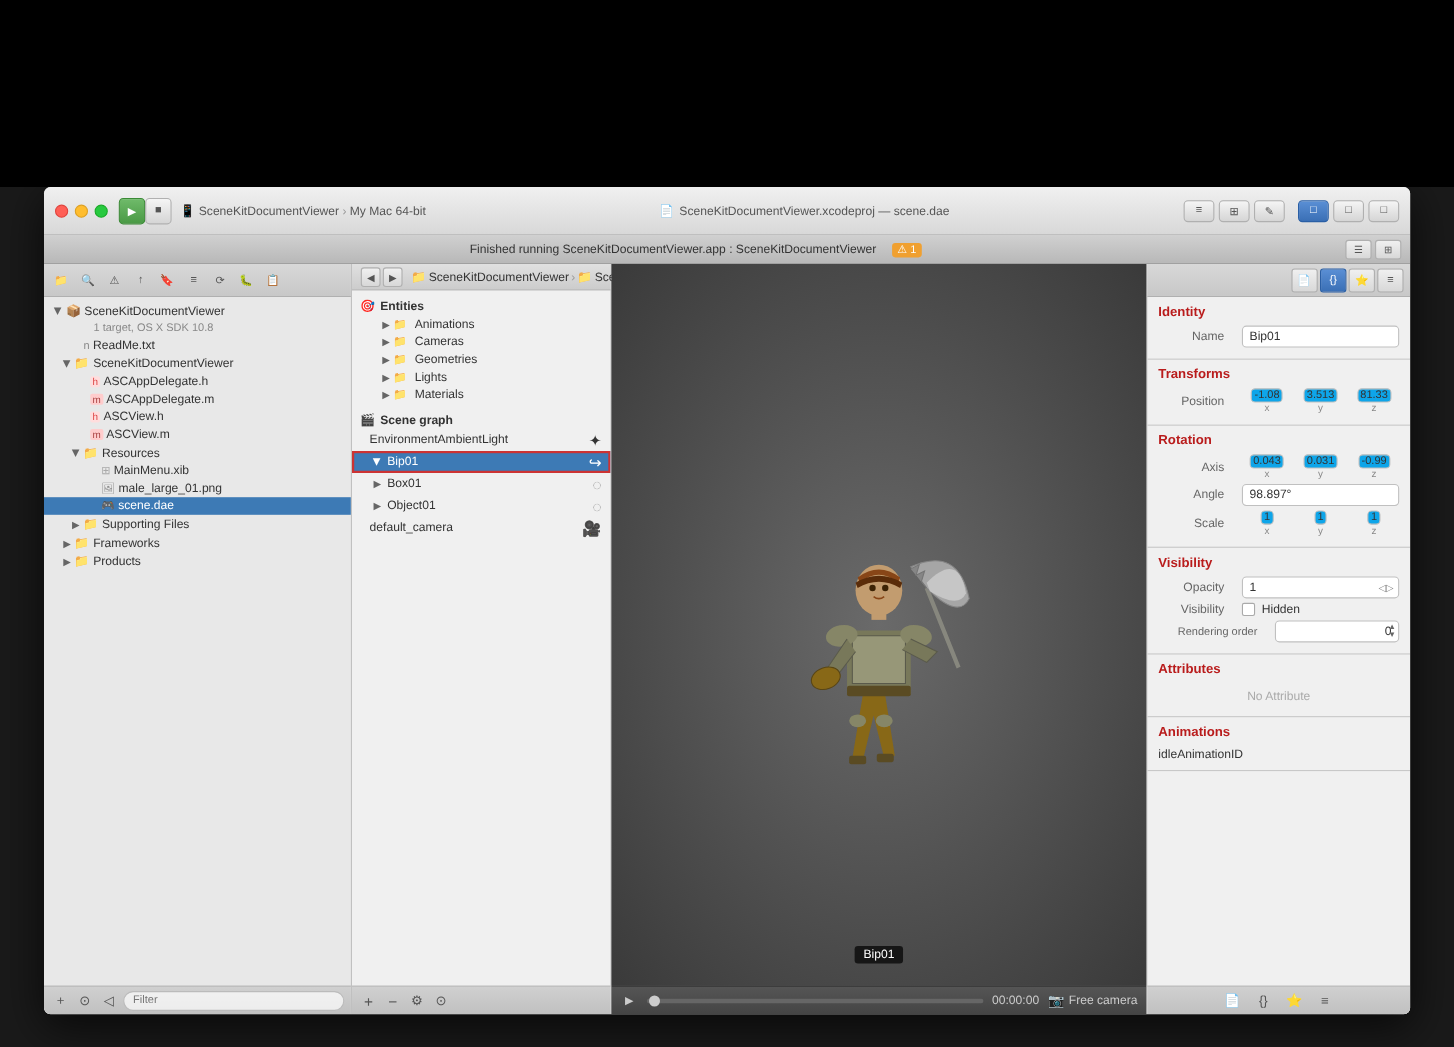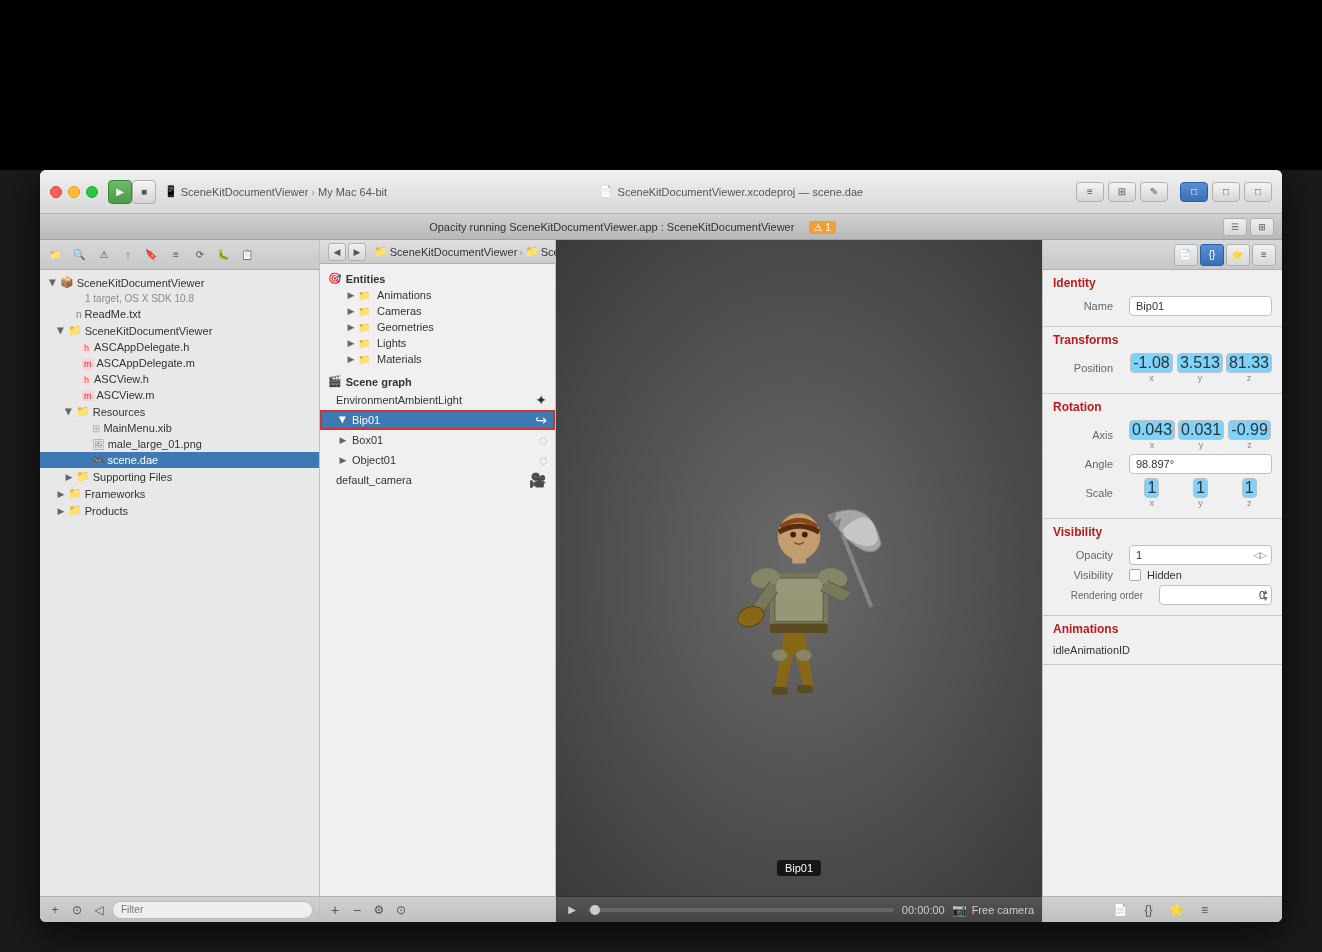--- a/index.html
+++ b/index.html
@@ -717,7 +717,7 @@
 
   <div class="status-bar">
     <div class="status-message">
-      <span>Opacity running SceneKitDocumentViewer.app : SceneKitDocumentViewer</span>
+      <span>Finished running SceneKitDocumentViewer.app : SceneKitDocumentViewer</span>
       <span style="width:8px;display:inline-block"></span>
       <span class="status-warning">⚠ <span>1</span></span>
     </div>

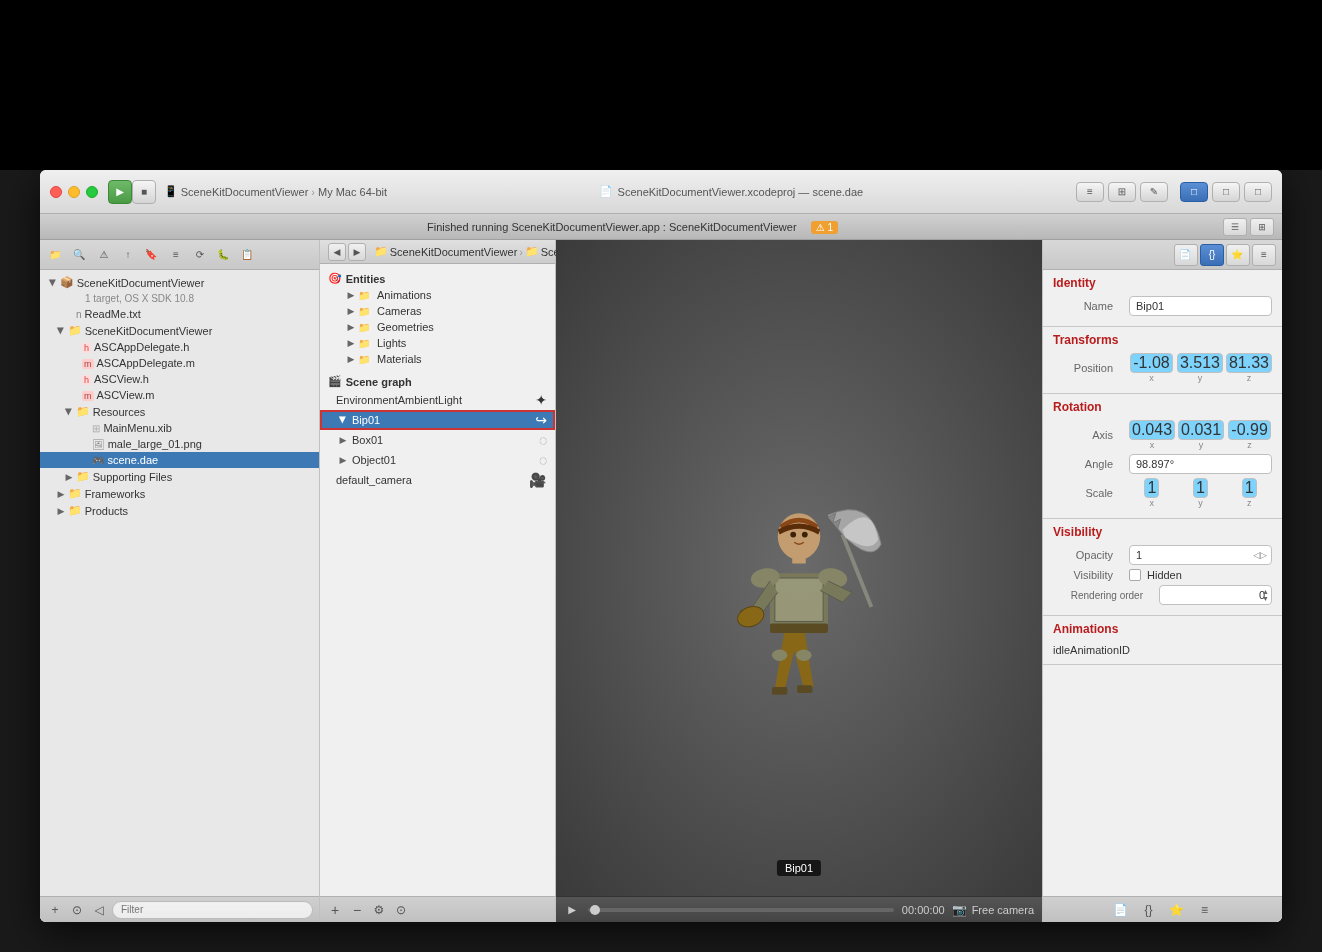--- a/index.html
+++ b/index.html
@@ -556,11 +556,11 @@
     .inspector-value-small {
       flex: 1;
       height: 20px;
-      background: #7dd3fc;
+      background: #0ea5e9;
       border: 1px solid #c0c0c0;
       border-radius: 4px;
       padding: 0 2px;
-      font-size: 16px;
+      font-size: 10px;
       color: #333;
       display: flex;
       align-items: center;

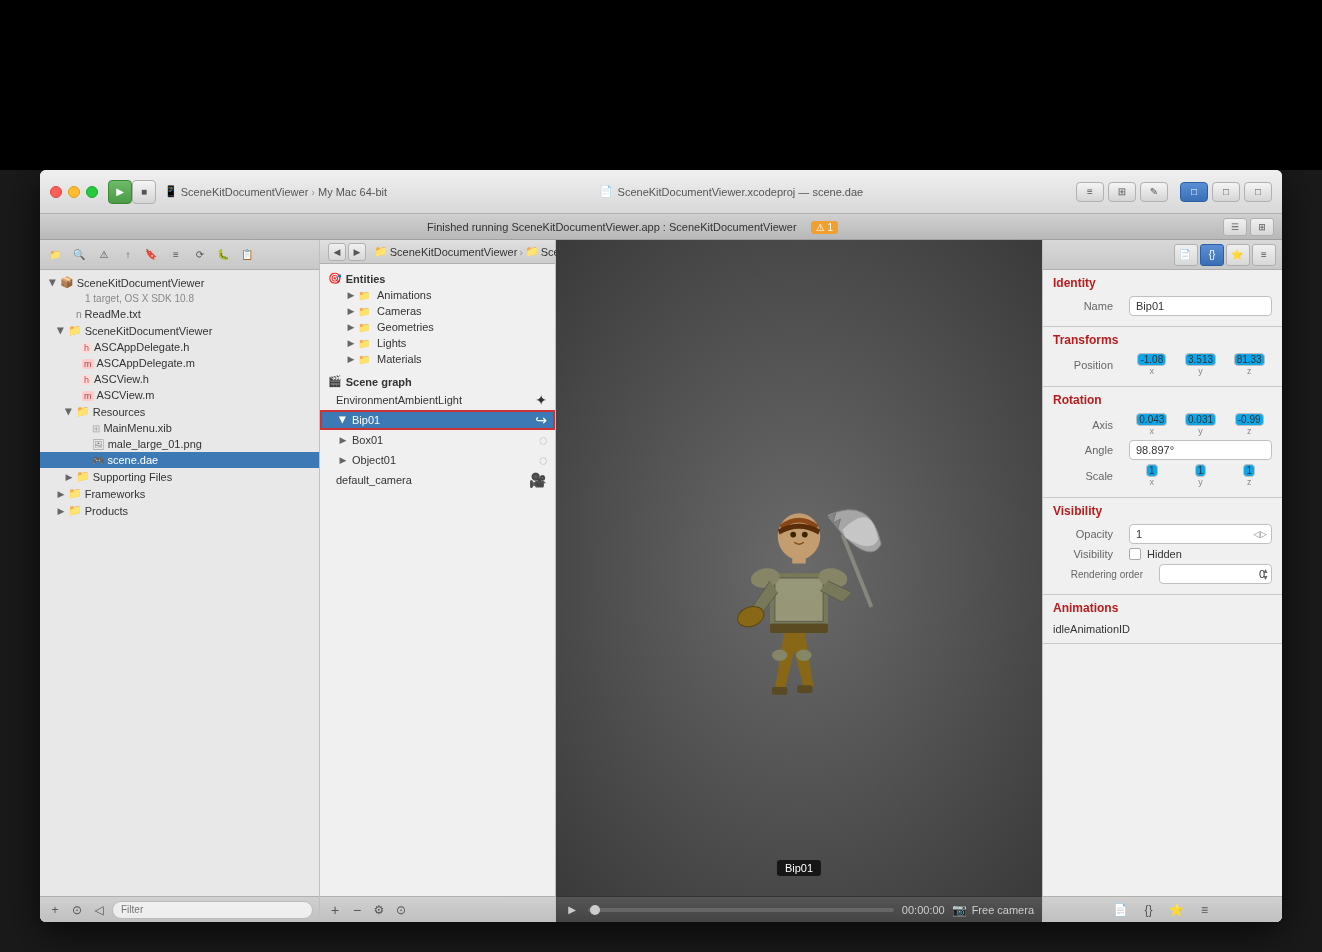--- a/index.html
+++ b/index.html
@@ -1160,6 +1160,10 @@
           </div>
         </div>
 
+        <div class="inspector-section">
+          <div class="inspector-section-title">Attributes</div>
+          <div class="no-attribute-text">No Attribute</div>
+        </div>
 
         <div class="inspector-section">
           <div class="inspector-section-title">Animations</div>

